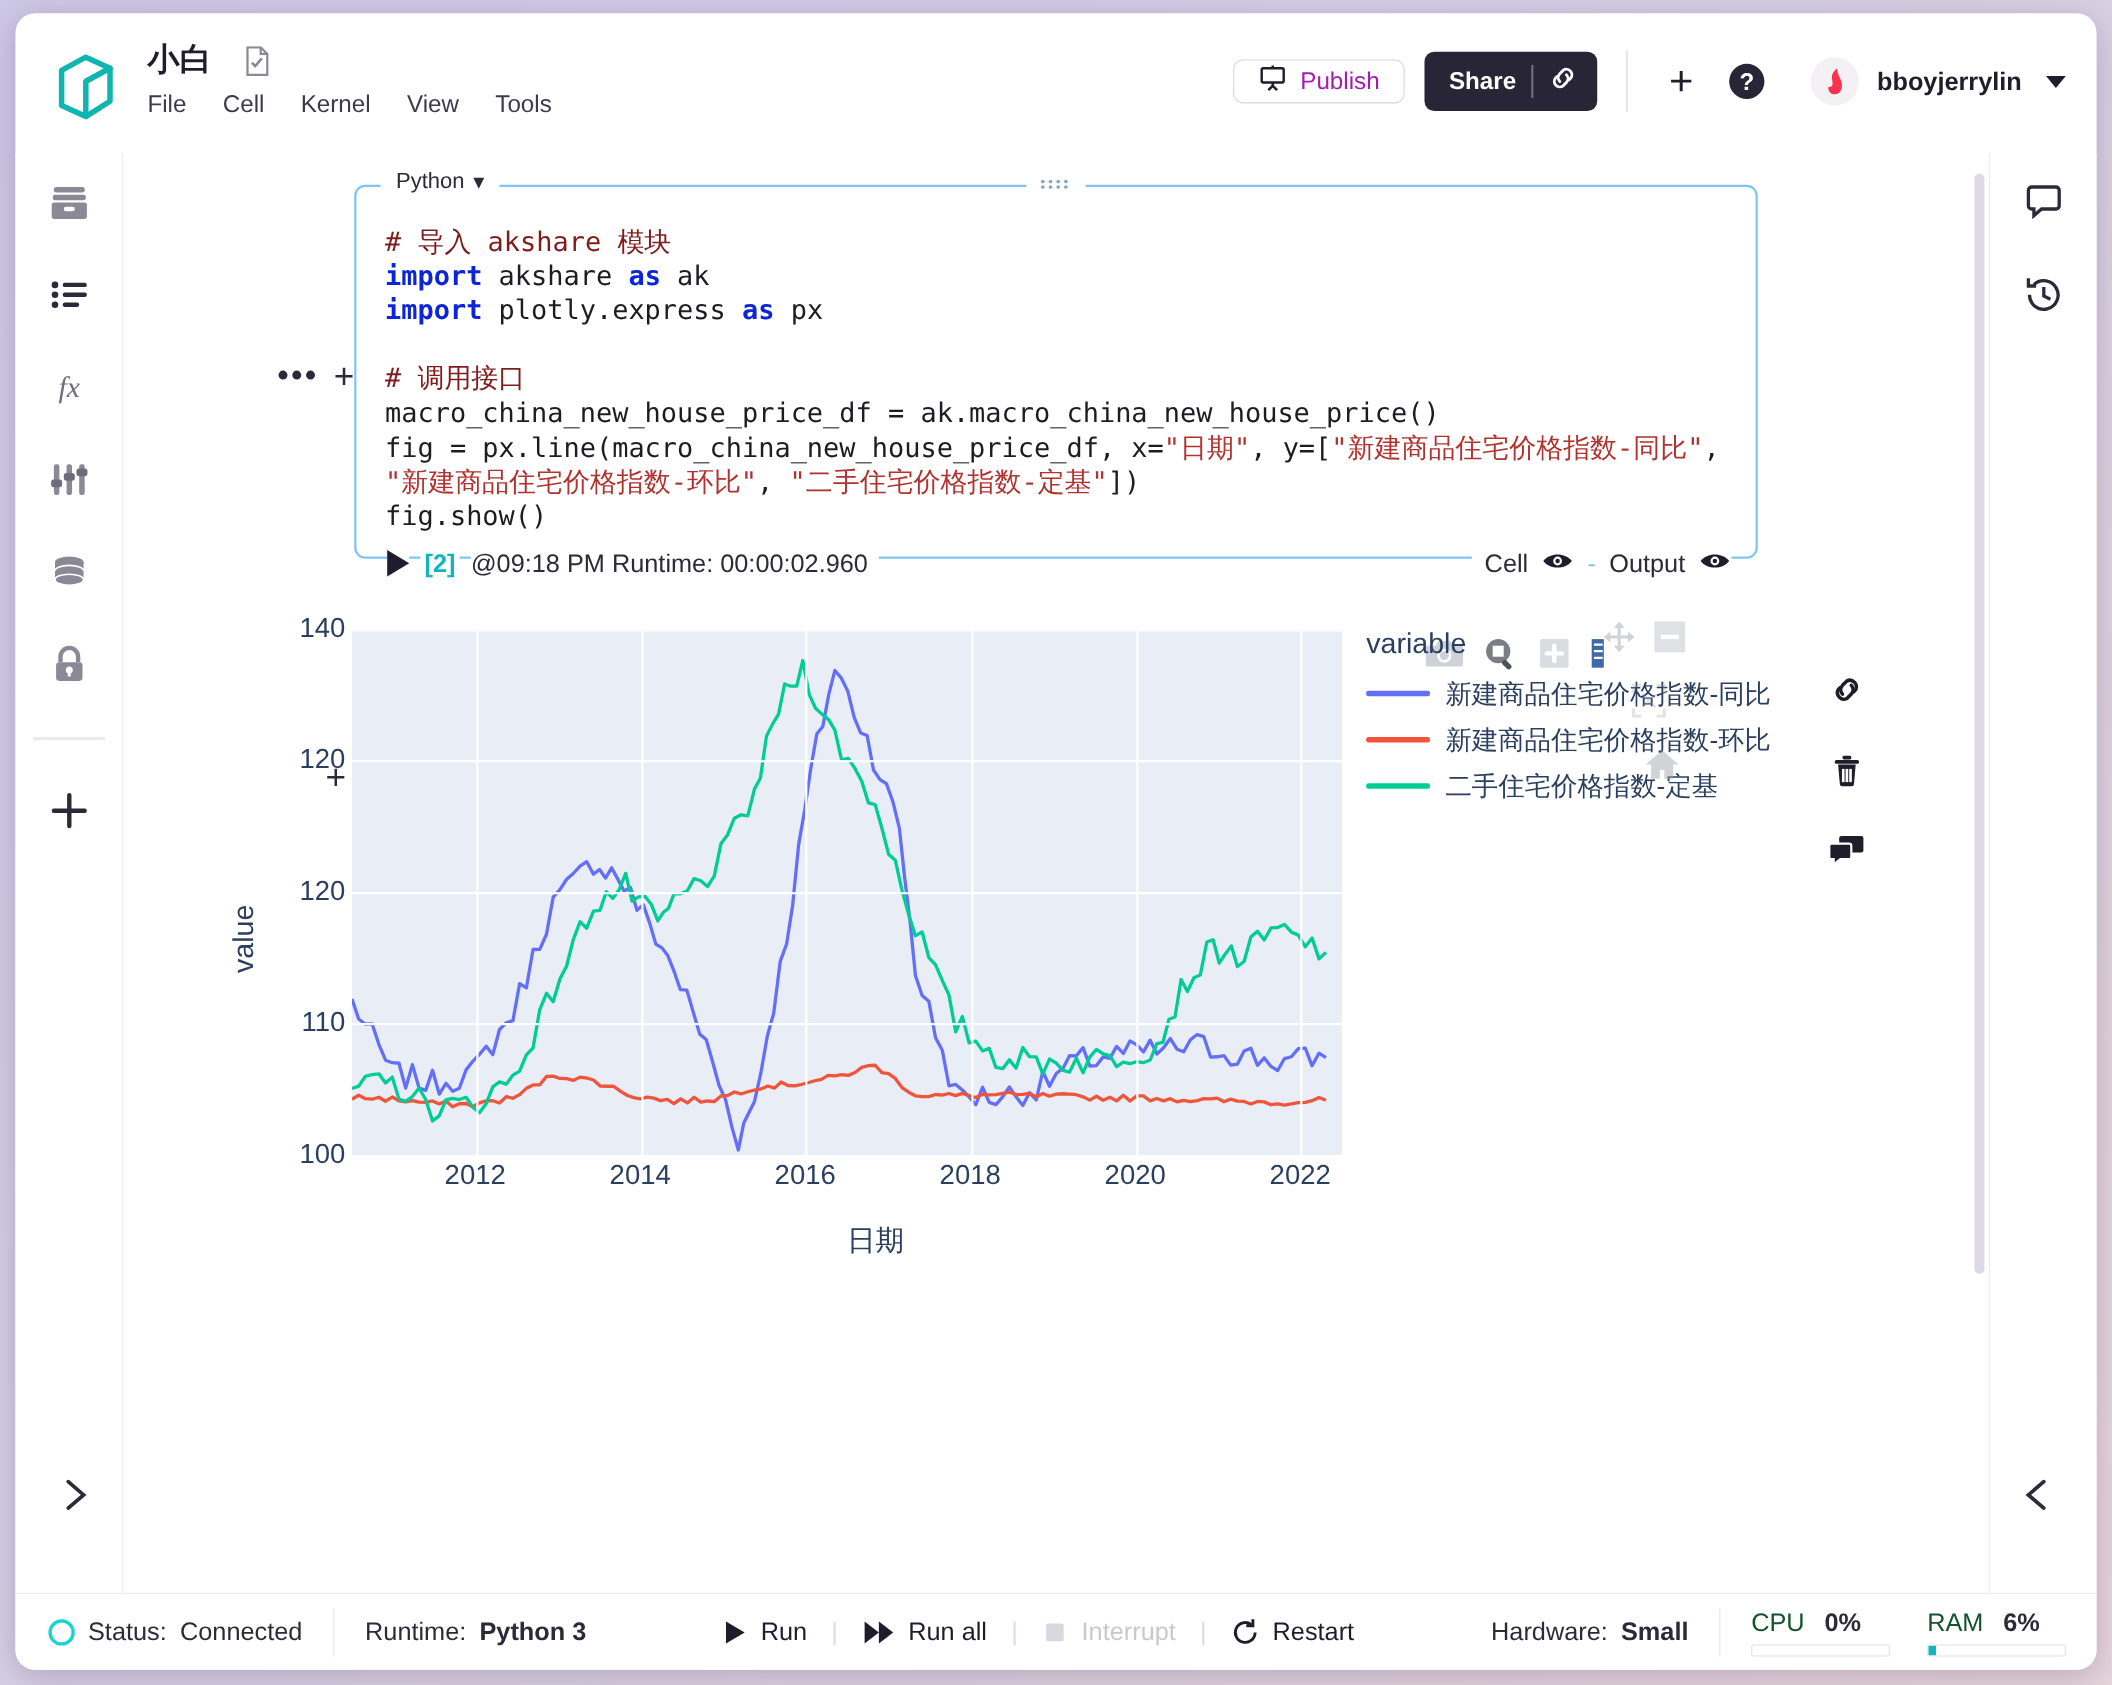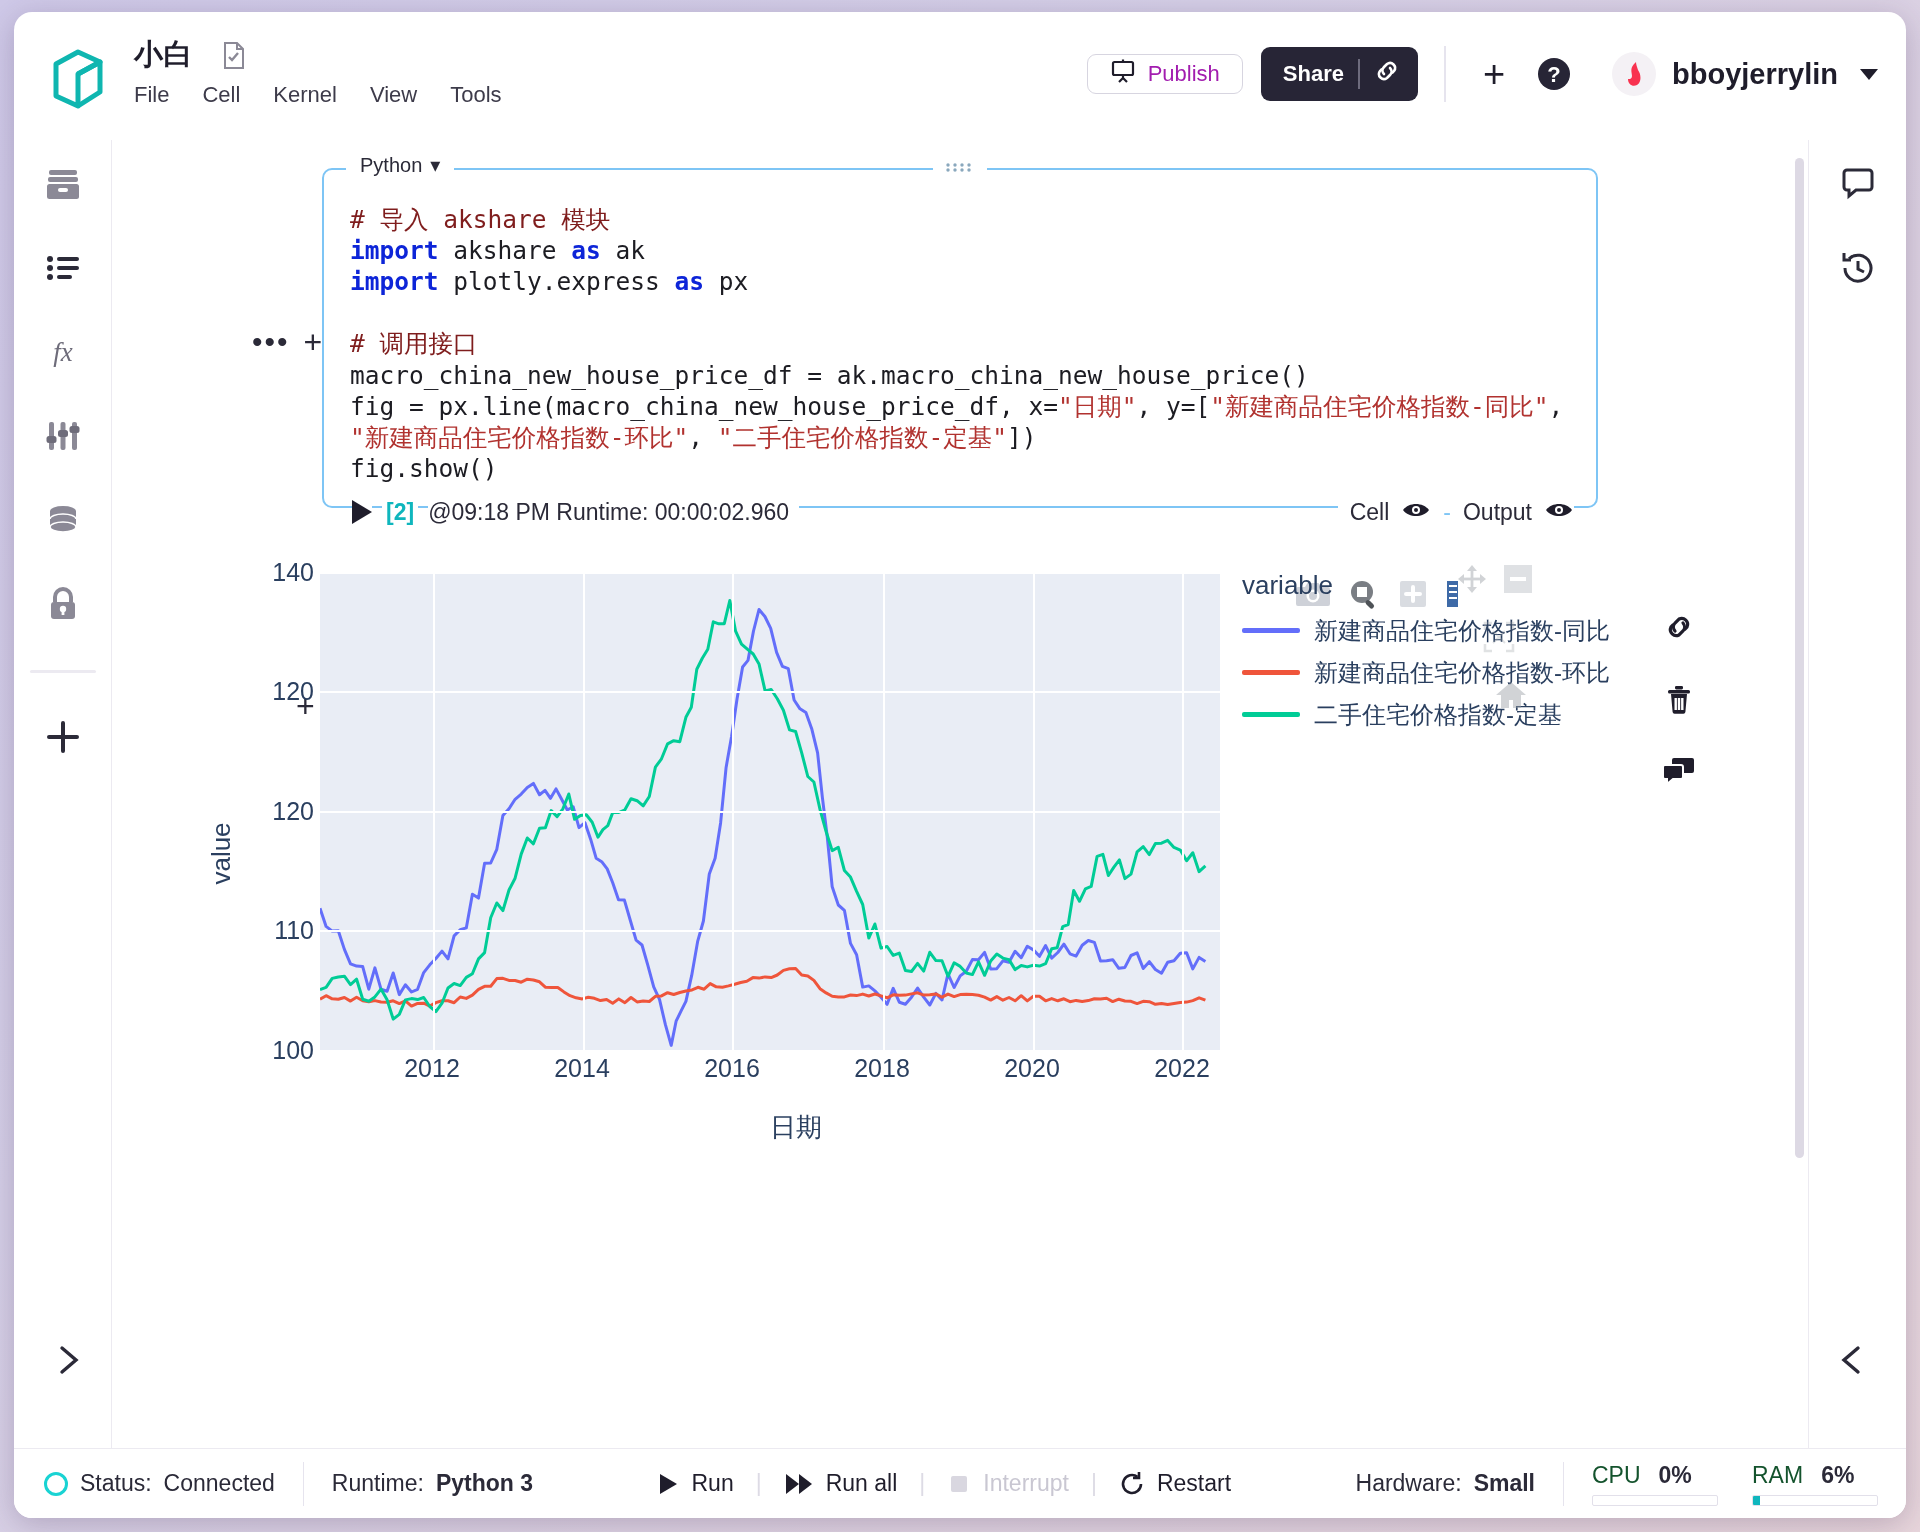--- a/index.html
+++ b/index.html
@@ -54,7 +54,7 @@
   .help-ico { width:36px; height:36px; margin-left:20px;}
   .user { display:flex; align-items:center; gap:16px; margin-left:40px; cursor:pointer;}
   .avatar { width:44px; height:44px; border-radius:50%; background:#f4f1f5; display:flex; align-items:center; justify-content:center;}
-  .uname { font-size:29px; font-weight:700; color:#1f1d2b;}
+  .uname { font-size:23px; font-weight:700; color:#1f1d2b;}
   .caret { width:0;height:0;border-left:9px solid transparent;border-right:9px solid transparent;border-top:11px solid #1f1d2b; margin-left:6px;}
 
   

